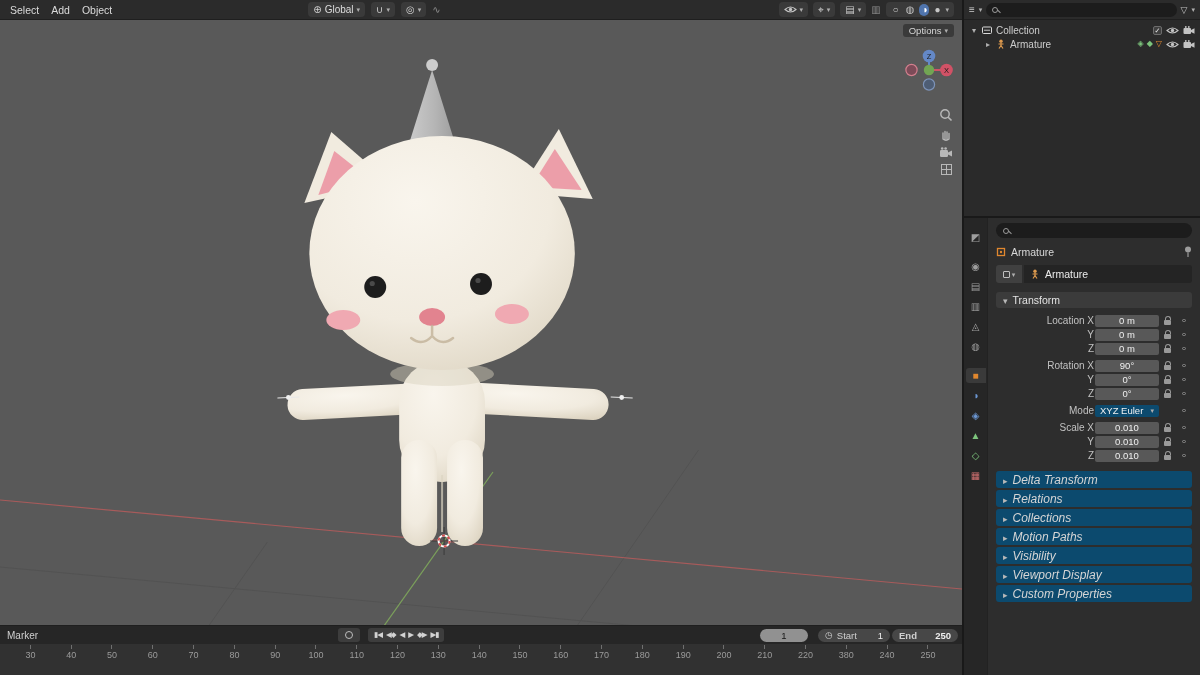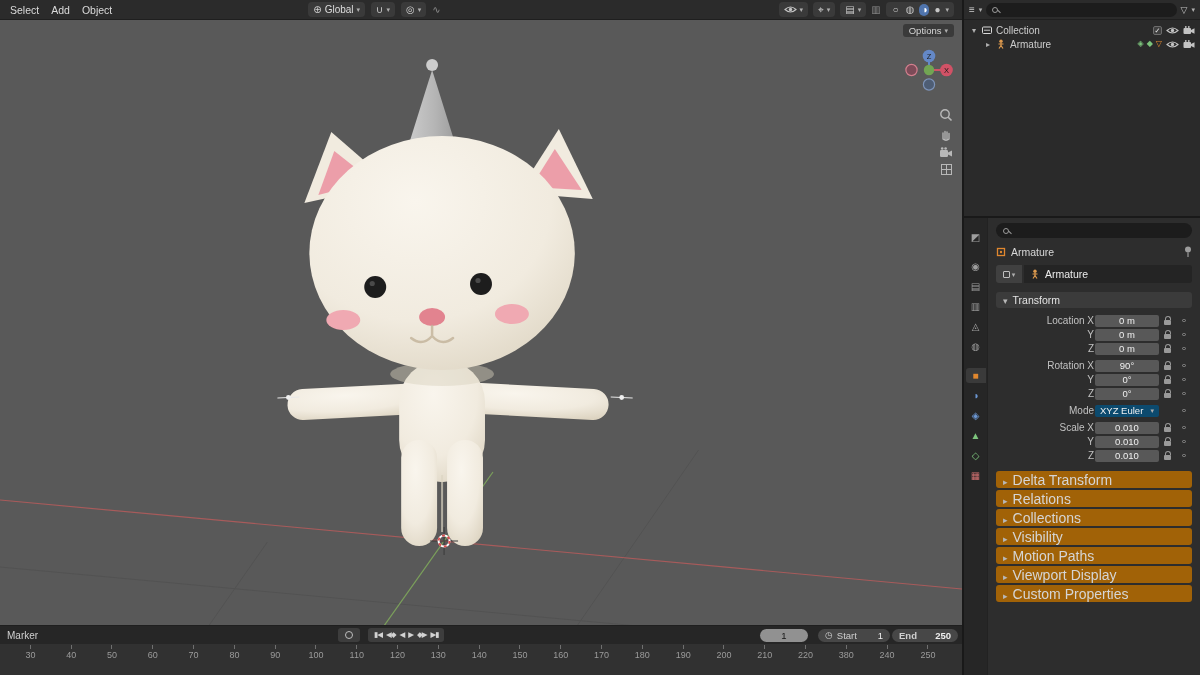--- a/index.html
+++ b/index.html
@@ -103,7 +103,7 @@
   .dot{width:3.5px;height:3.5px;border:1px solid #8a8a8a;border-radius:50%;}
   .group-gap{height:3px;}
   .scale-gap{height:8px;}
-  .csection{height:17px;background:#a16207;border-radius:3px;display:flex;align-items:center;gap:5px;padding:0 7px;margin-bottom:2px;font-size:14px;color:#d5d5d5;}
+  .csection{height:17px;background:#0c4a6e;border-radius:3px;display:flex;align-items:center;gap:5px;padding:0 7px;margin-bottom:2px;font-size:12px;color:#d5d5d5;font-style:italic;}
 </style>
 </head>
 <body>

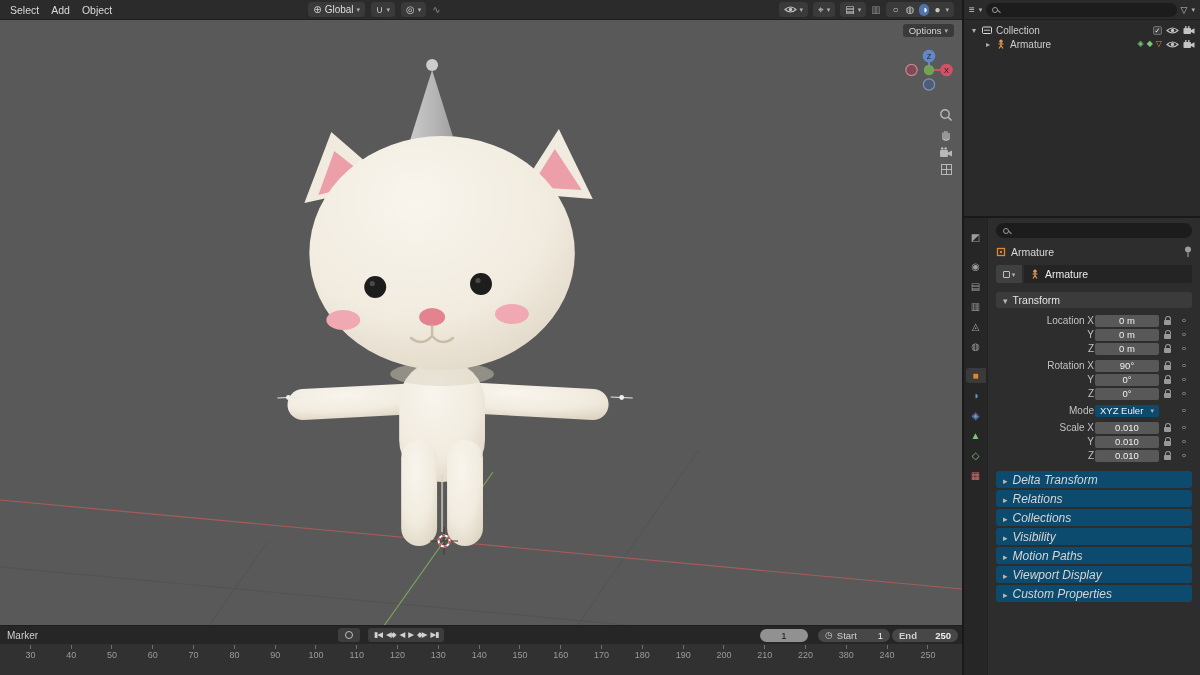--- a/index.html
+++ b/index.html
@@ -584,12 +584,12 @@
 
             <div class="csection">
               <span class="disc-closed"></span>
-              <span>Visibility</span>
+              <span>Motion Paths</span>
             </div>
 
             <div class="csection">
               <span class="disc-closed"></span>
-              <span>Motion Paths</span>
+              <span>Visibility</span>
             </div>
 
             <div class="csection">

